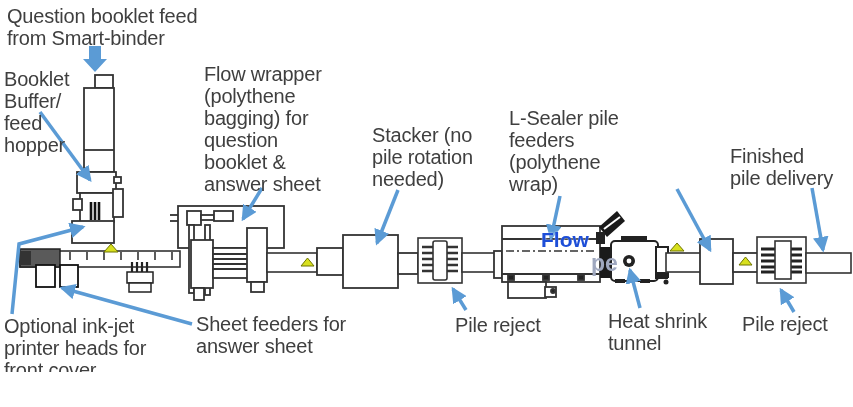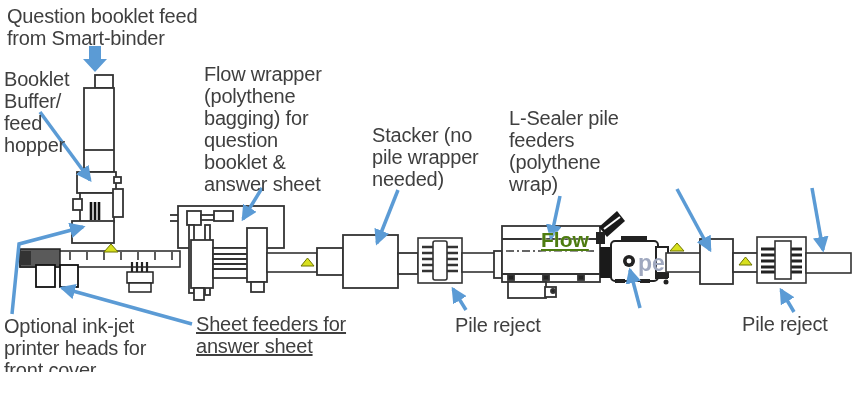--- a/index.html
+++ b/index.html
@@ -208,7 +208,7 @@
 booklet &amp;
 answer sheet</div>
   <div class="label" style="left:372px; top:124px;">Stacker (no
-pile wrapper
+pile rotation
 needed)</div>
   <div class="label" style="left:509px; top:107px;">L-Sealer pile
 feeders

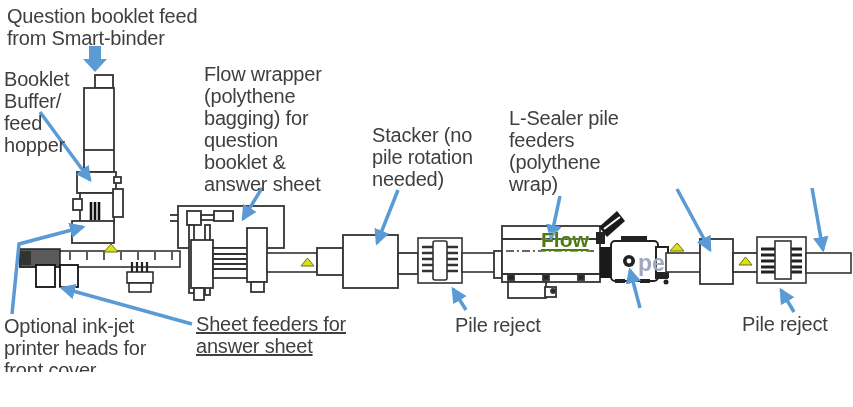--- a/index.html
+++ b/index.html
@@ -214,6 +214,8 @@
 feeders
 (polythene
 wrap)</div>
+  <div class="label" style="left:730px; top:145px;">Finished
+pile delivery</div>
   <div class="label" style="left:4px; top:315px;">Optional ink-jet
 printer heads for
 front cover

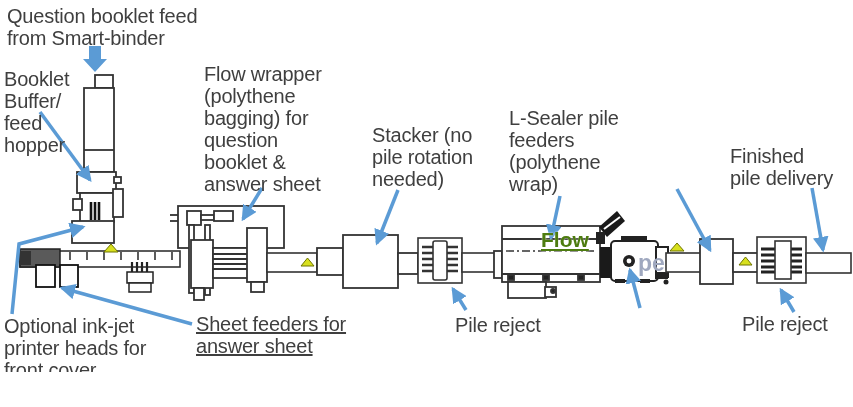--- a/index.html
+++ b/index.html
@@ -25,7 +25,7 @@
     font-size:21px;
     font-weight:bold;
   }
-  .wm-flow{color:#4d7c0f; text-shadow:0 0 2px #ffffff;text-decoration:underline;}
+  .wm-flow{color:#1d4ed8; text-shadow:0 0 2px #ffffff;}
   .wm-pe{color:#9fa8bf; font-size:23px;}
 </style>
 </head>

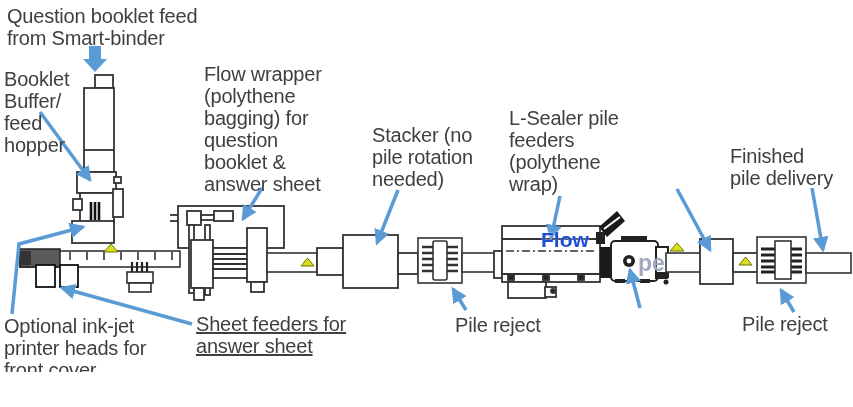--- a/index.html
+++ b/index.html
@@ -226,7 +226,7 @@
   <div class="label" style="left:742px; top:313px;">Pile reject</div>
 
   <div class="watermark wm-flow" style="left:541px; top:228px;">Flow</div>
-  <div class="watermark wm-pe" style="left:591px; top:250px;margin-left:47px;">pe</div>
+  <div class="watermark wm-pe" style="left:591px; top:250px;">pe</div>
 
 </div>
 

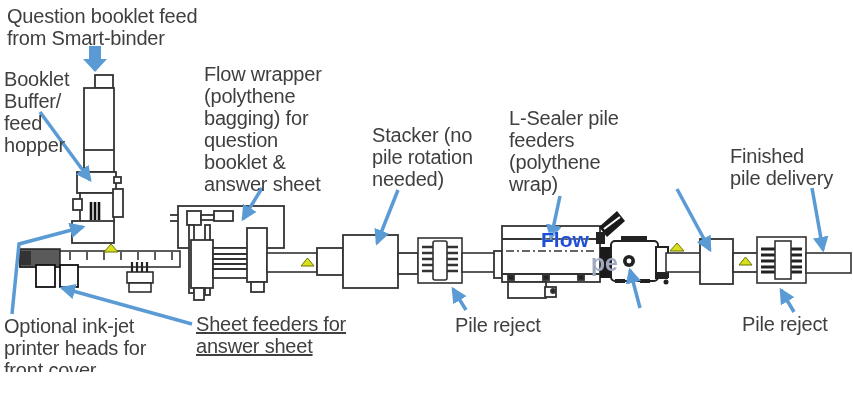--- a/index.html
+++ b/index.html
@@ -220,7 +220,7 @@
 printer heads for
 front cover
 personalisation</div>
-  <div class="label" style="left:196px; top:313px;text-decoration:underline;">Sheet feeders for
+  <div class="label" style="left:196px; top:313px;">Sheet feeders for
 answer sheet</div>
   <div class="label" style="left:455px; top:314px;">Pile reject</div>
   <div class="label" style="left:742px; top:313px;">Pile reject</div>

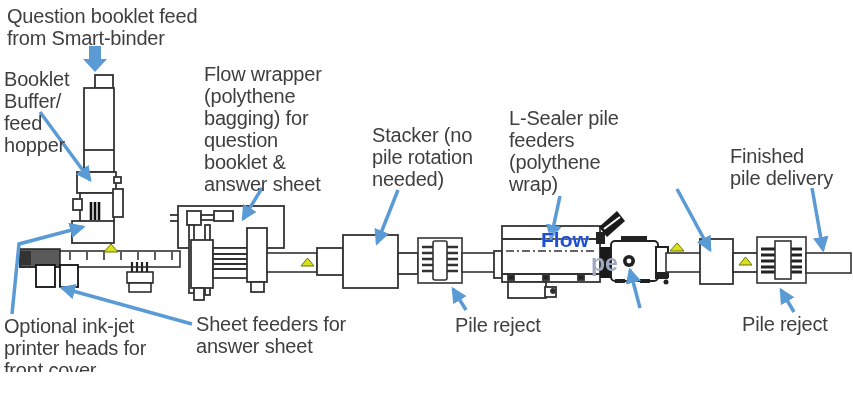--- a/index.html
+++ b/index.html
@@ -223,6 +223,8 @@
   <div class="label" style="left:196px; top:313px;">Sheet feeders for
 answer sheet</div>
   <div class="label" style="left:455px; top:314px;">Pile reject</div>
+  <div class="label" style="left:608px; top:310px;">Heat shrink
+tunnel</div>
   <div class="label" style="left:742px; top:313px;">Pile reject</div>
 
   <div class="watermark wm-flow" style="left:541px; top:228px;">Flow</div>

